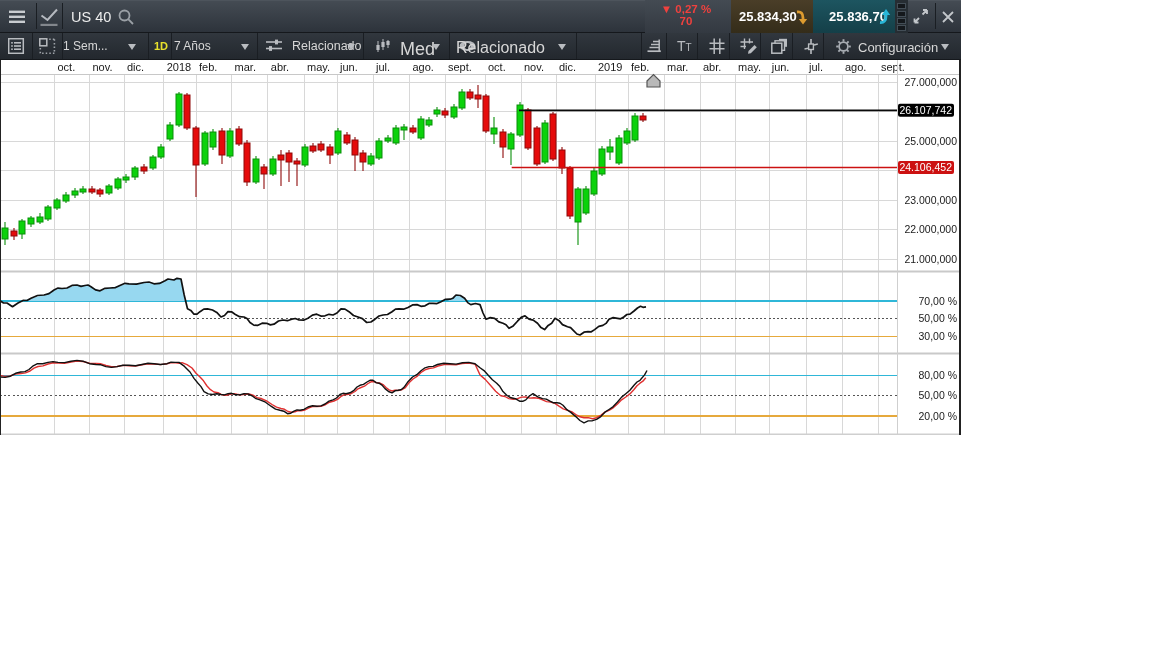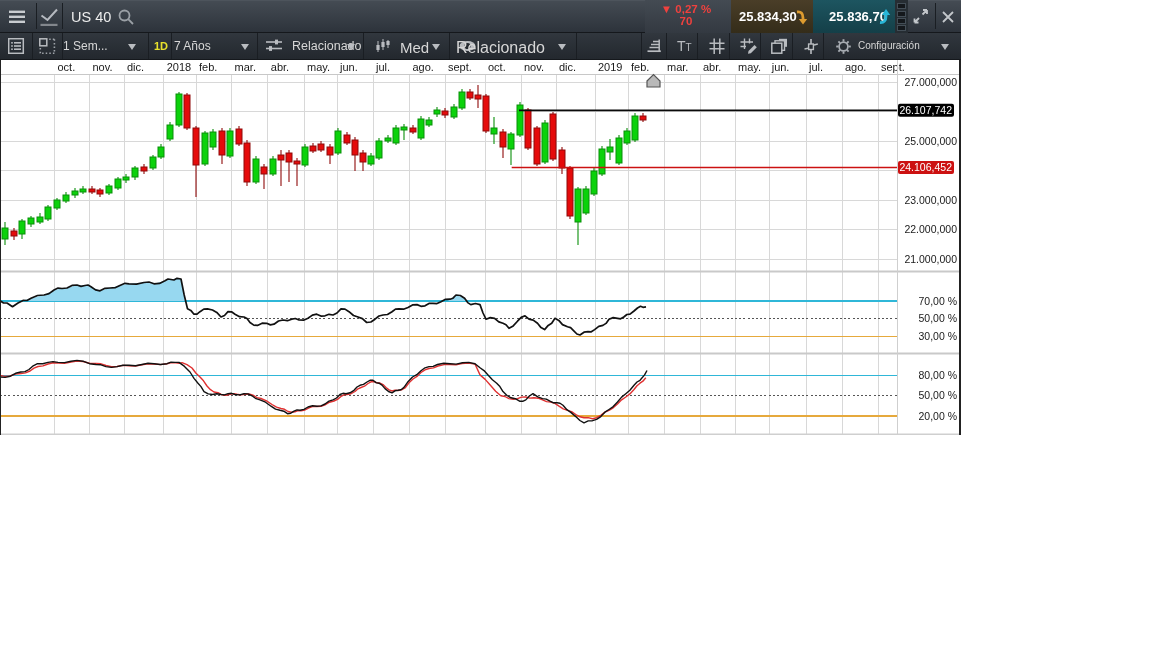--- a/index.html
+++ b/index.html
@@ -111,7 +111,7 @@
     <line x1="13" y1="1" x2="13" y2="9" stroke="#b9bcc0" stroke-width="1"></line>
         <rect x="11.4" y="2" width="3.2" height="4" fill="#b9bcc0"></rect>
   </svg>
-  <div class="btext" style="left:400px;top:6px;font-size:15px">Med</div>
+  <div class="btext" style="left:400px;top:6px;font-size:18px">Med</div>
   <div class="caret" style="left:432px;top:11px"></div>
   <div class="vsep2" style="left:449px"></div>
   <svg class="icon" style="left:459px;top:7px" width="19" height="13">

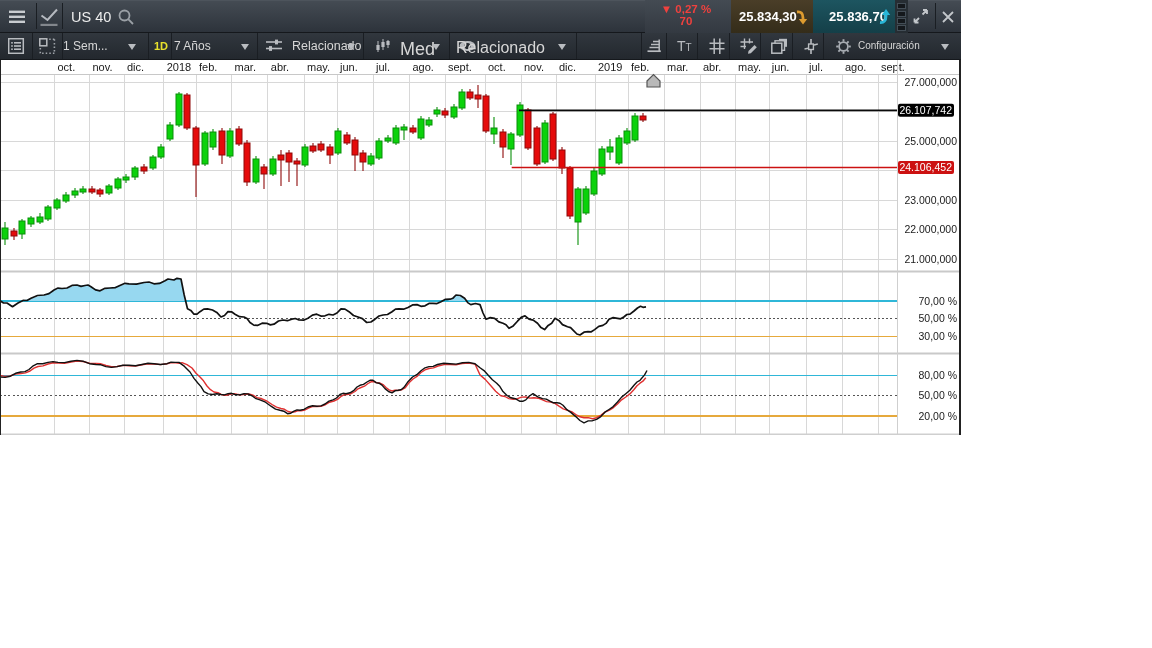--- a/index.html
+++ b/index.html
@@ -168,7 +168,7 @@
           <line x1="10.9" y1="4.1" x2="12.6" y2="2.4"></line>
     </g>
   </svg>
-  <div class="btext" style="left:858px;top:7px;font-size:10px">Configuración</div>
+  <div class="btext" style="left:858px;top:7px;font-size:13px">Configuración</div>
   <div class="caret" style="left:941px;top:11px"></div>
  </div>
 

